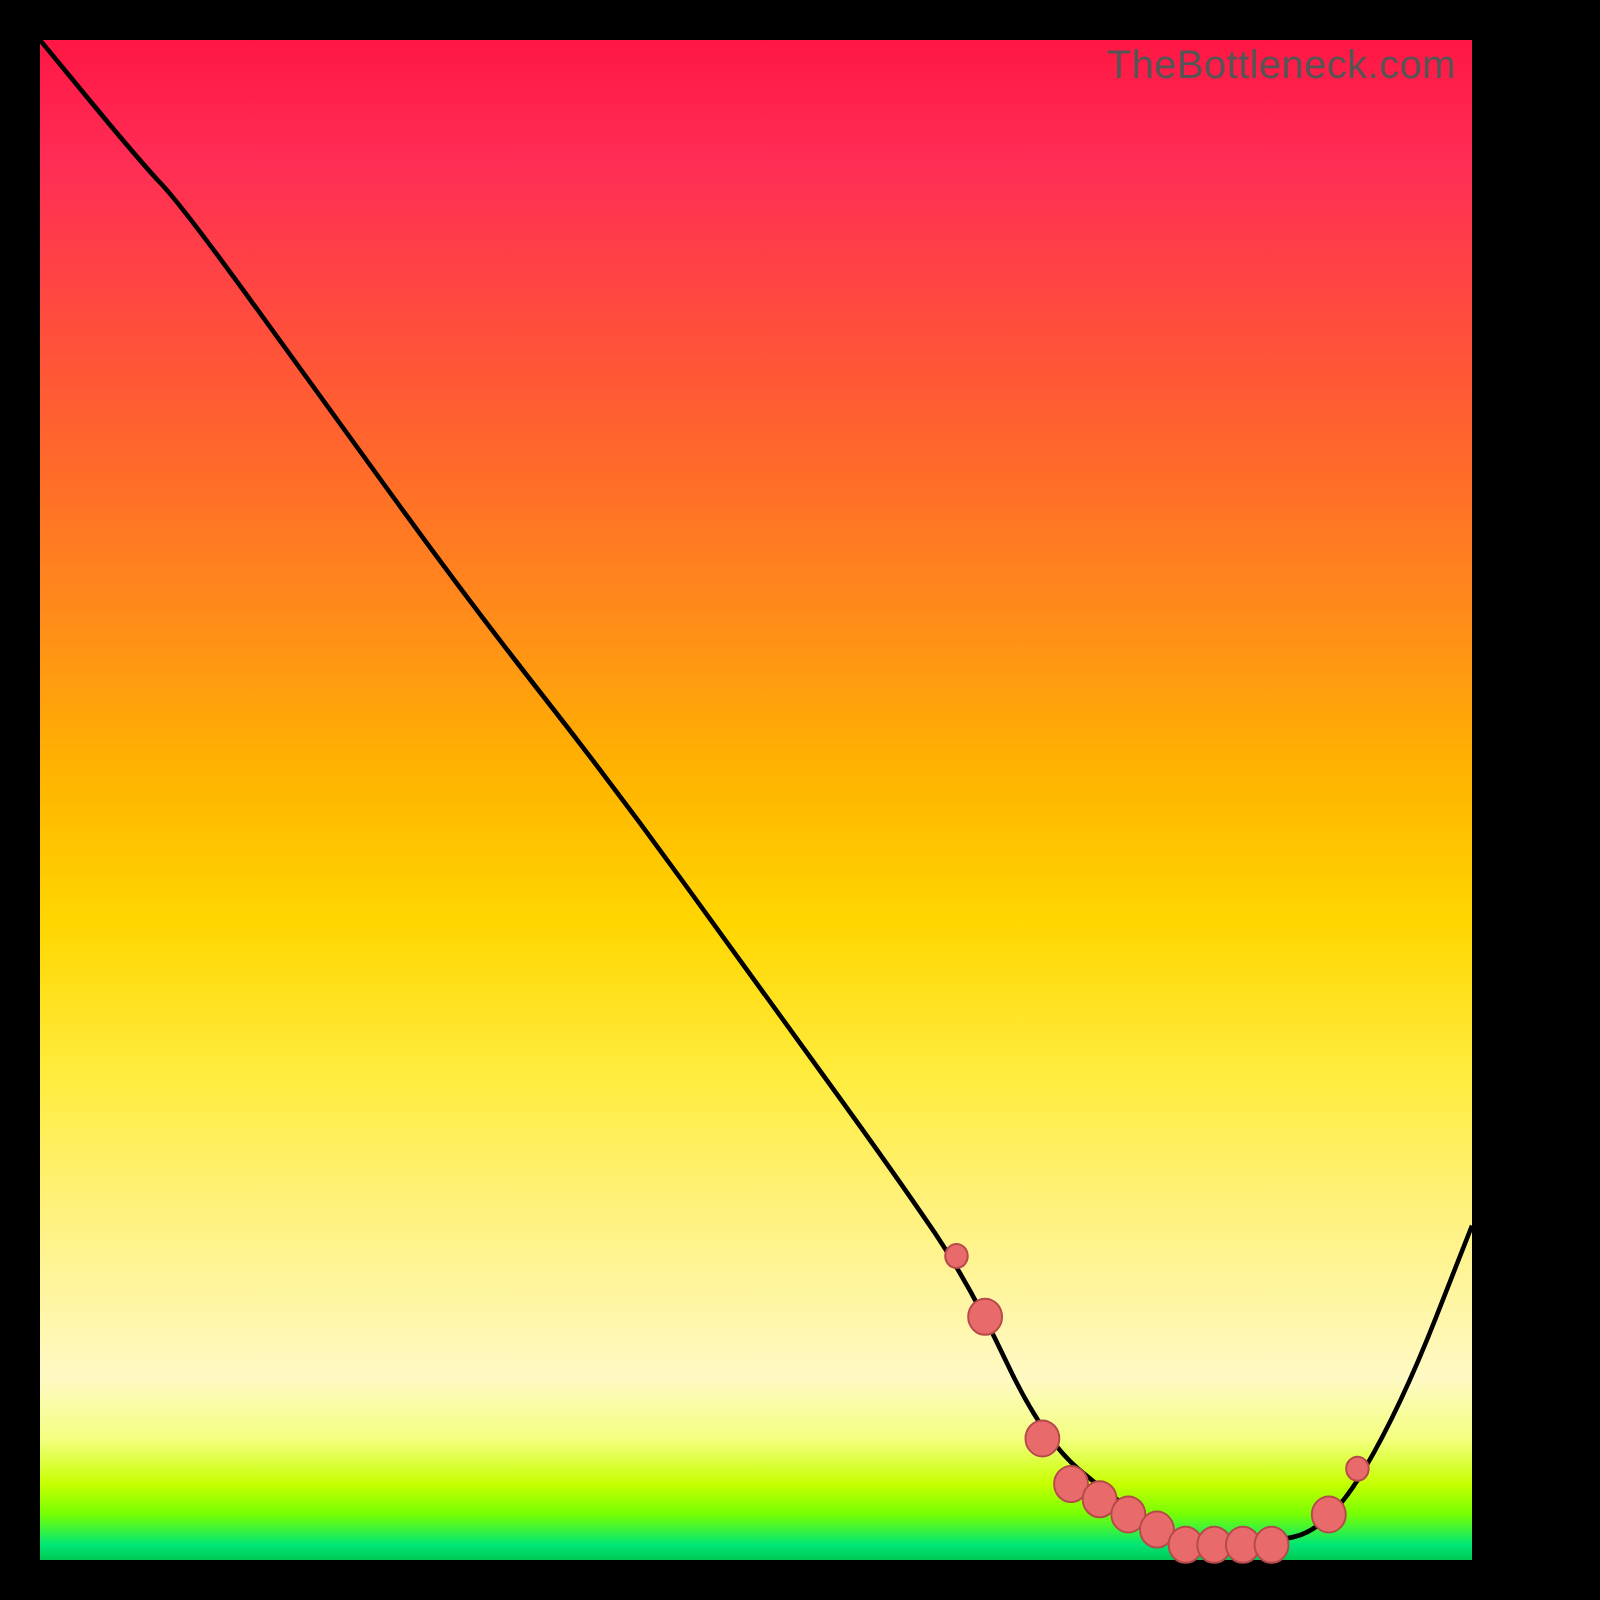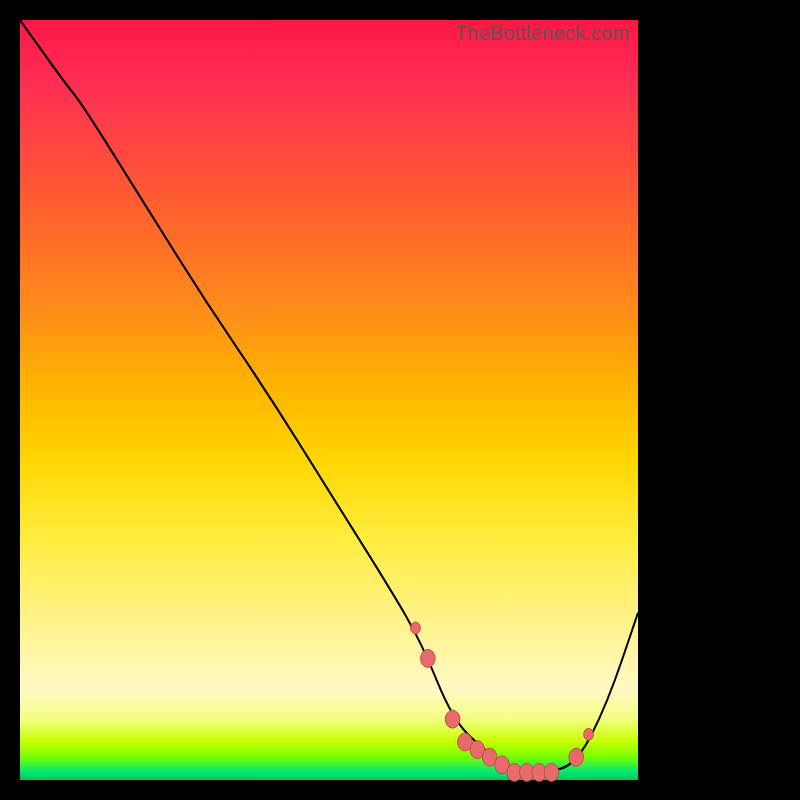--- a/index.html
+++ b/index.html
@@ -20,7 +20,7 @@
     position: absolute;
     left: 20px;
     top: 20px;
-    width: 618px;
+    width: 716px;
     height: 760px;
   }
   .gradient {

